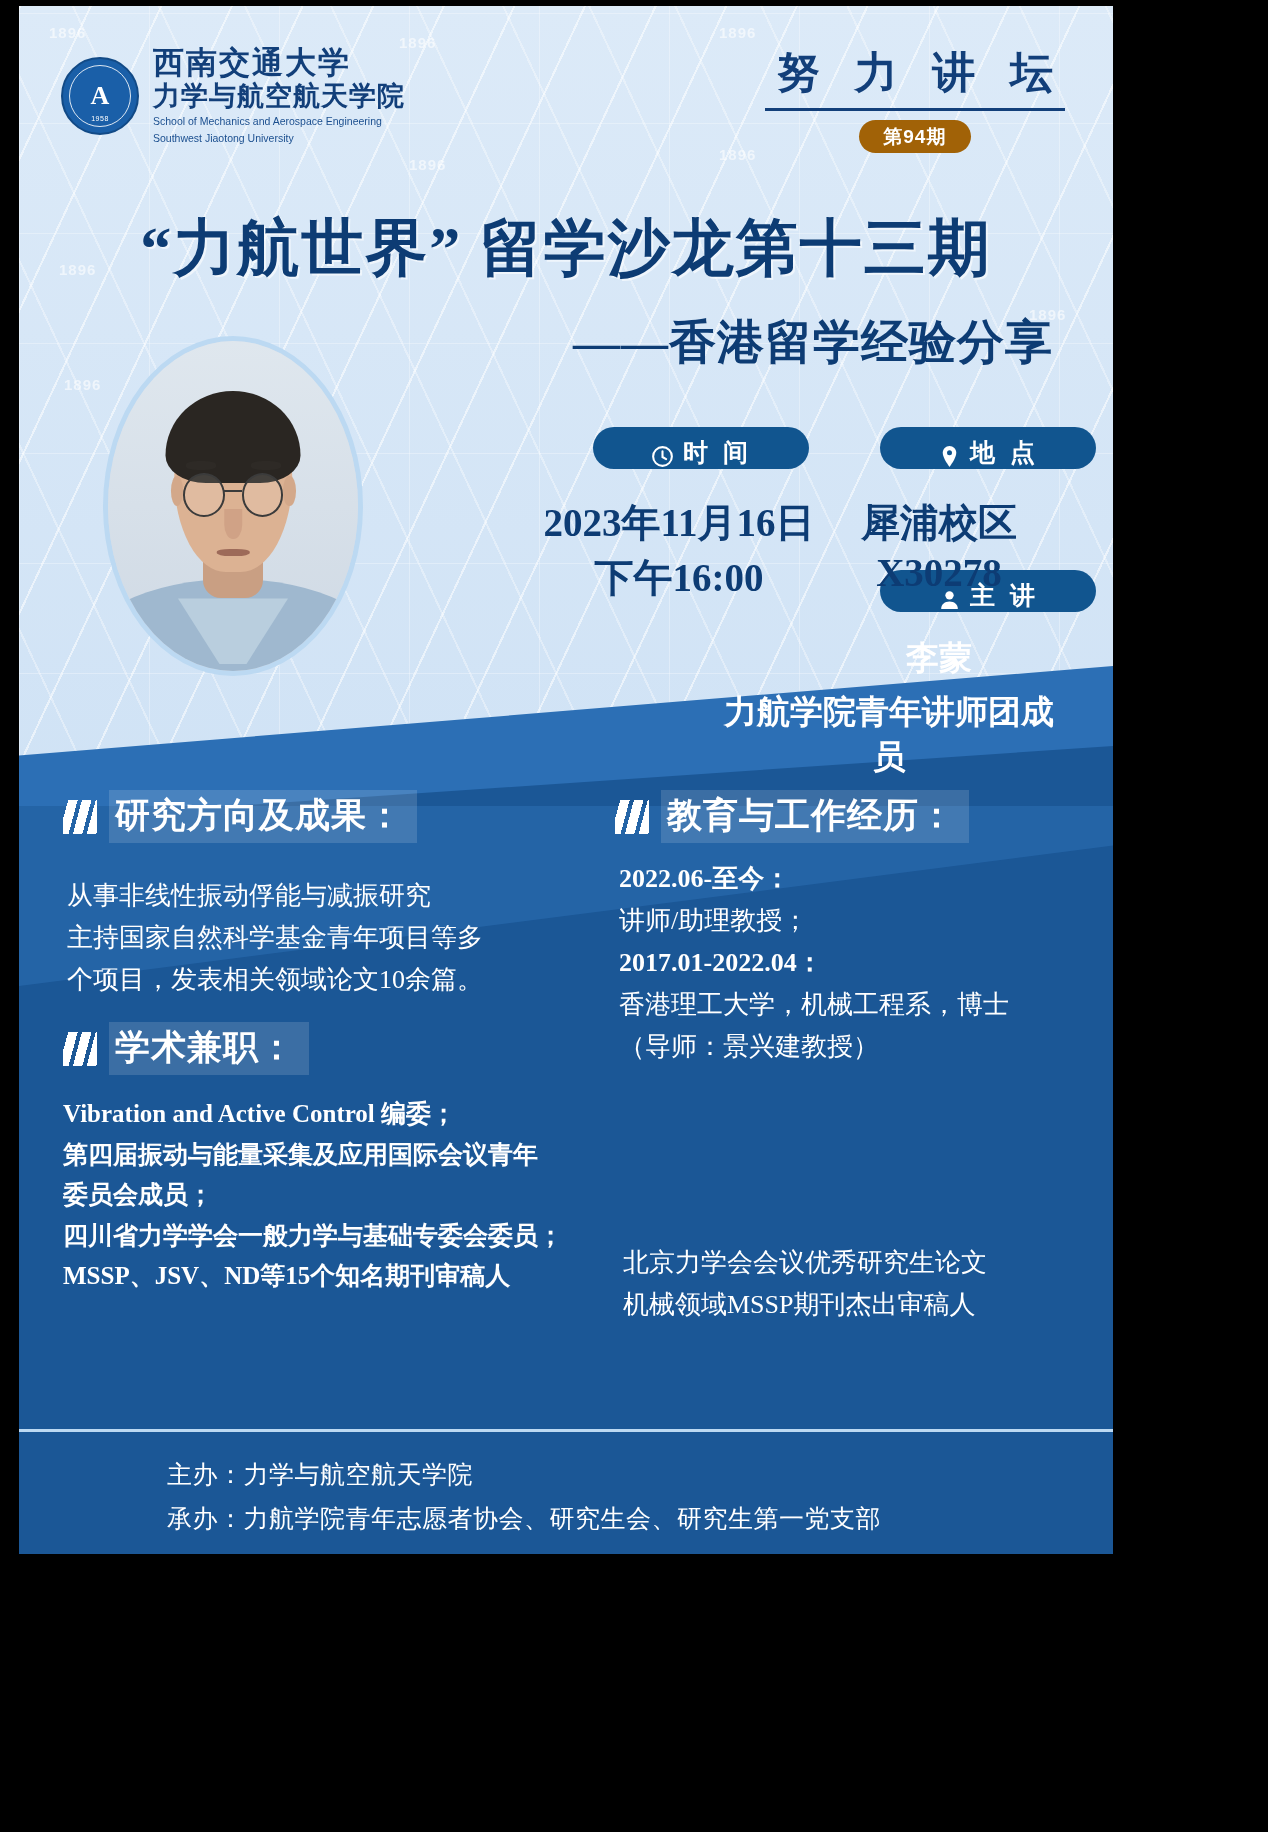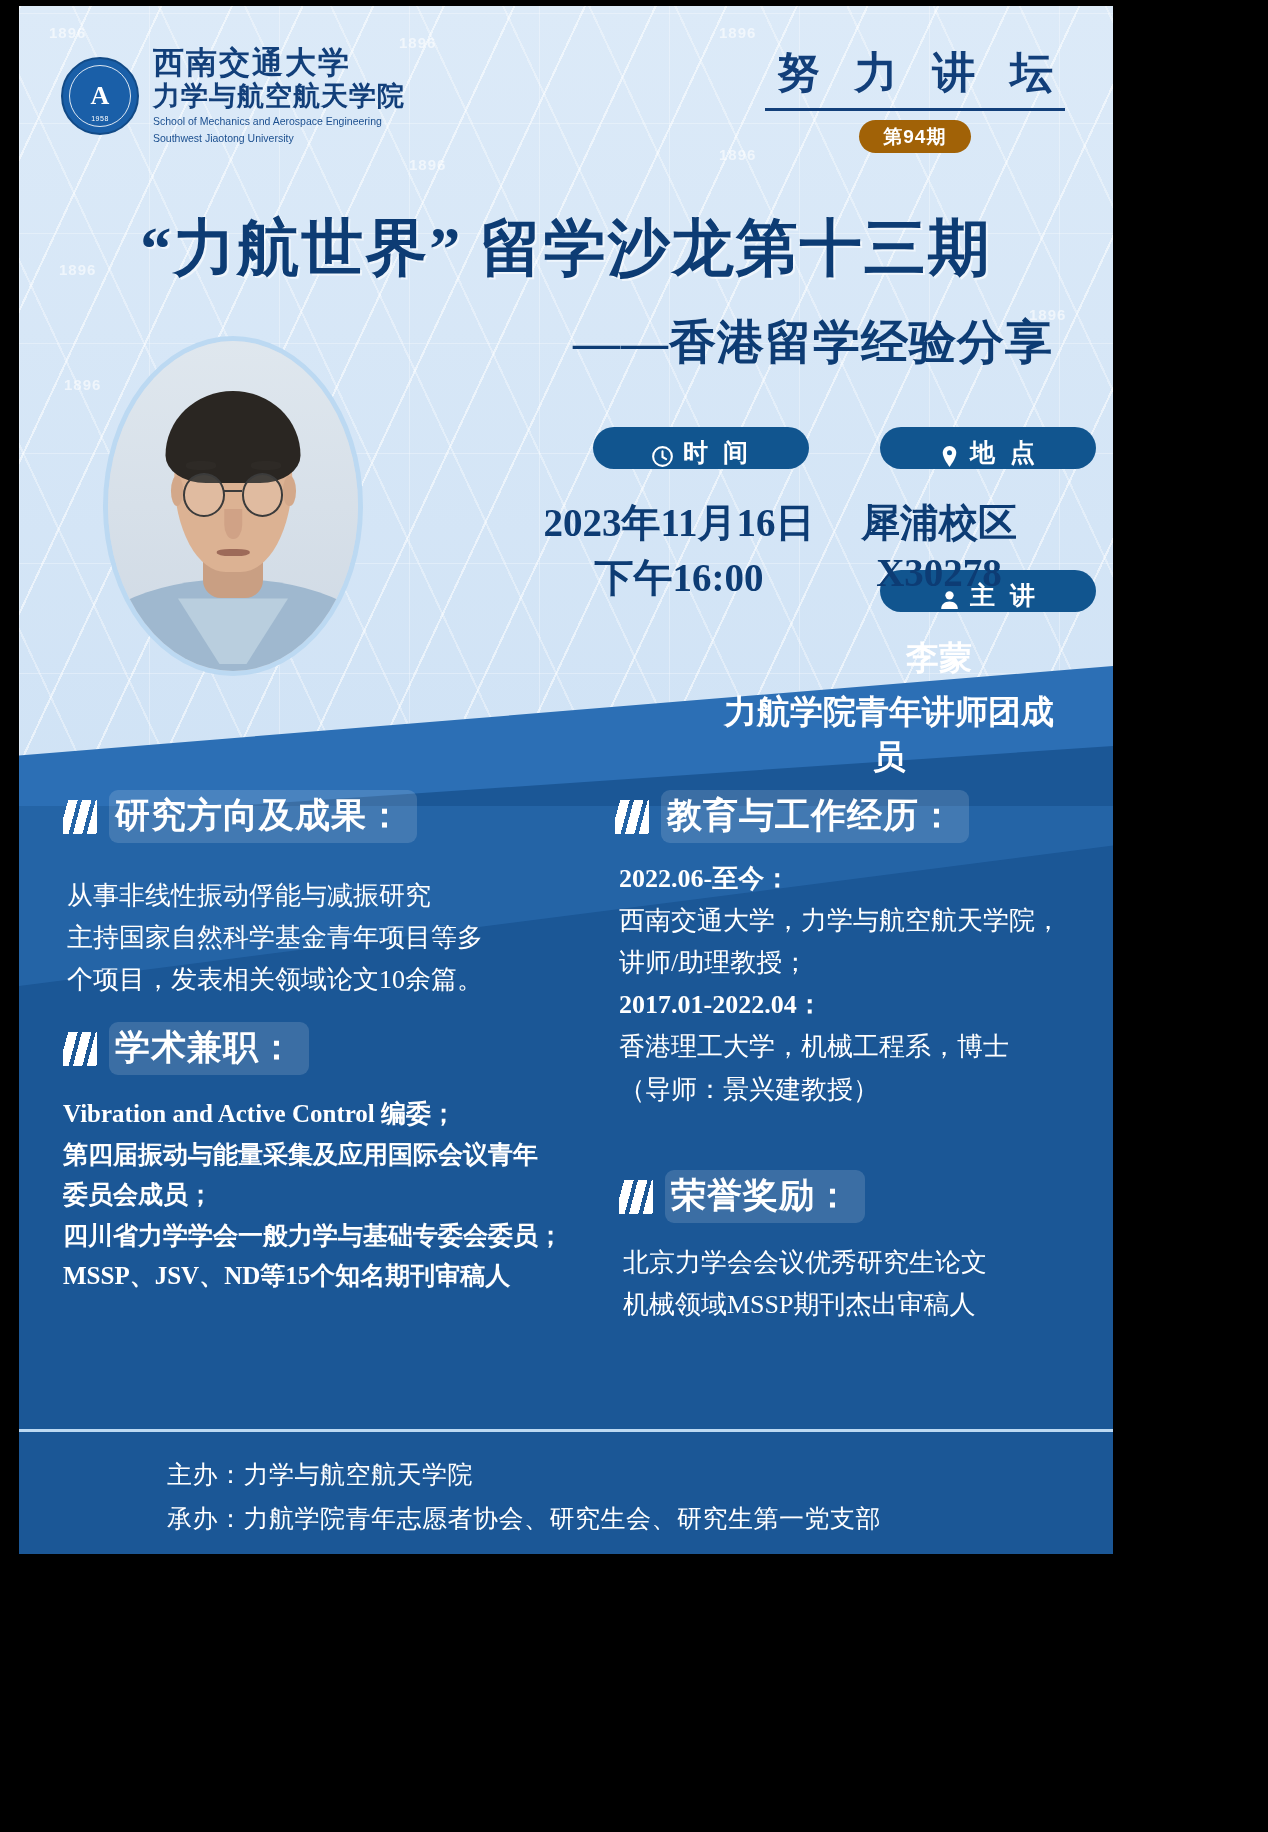--- a/index.html
+++ b/index.html
@@ -367,7 +367,6 @@
     background: rgba(255,255,255,0.14);
     padding: 2px 14px 4px 6px;
     letter-spacing: 1px;
-    border-radius: 9px;
   }
   .para {
     position: absolute;

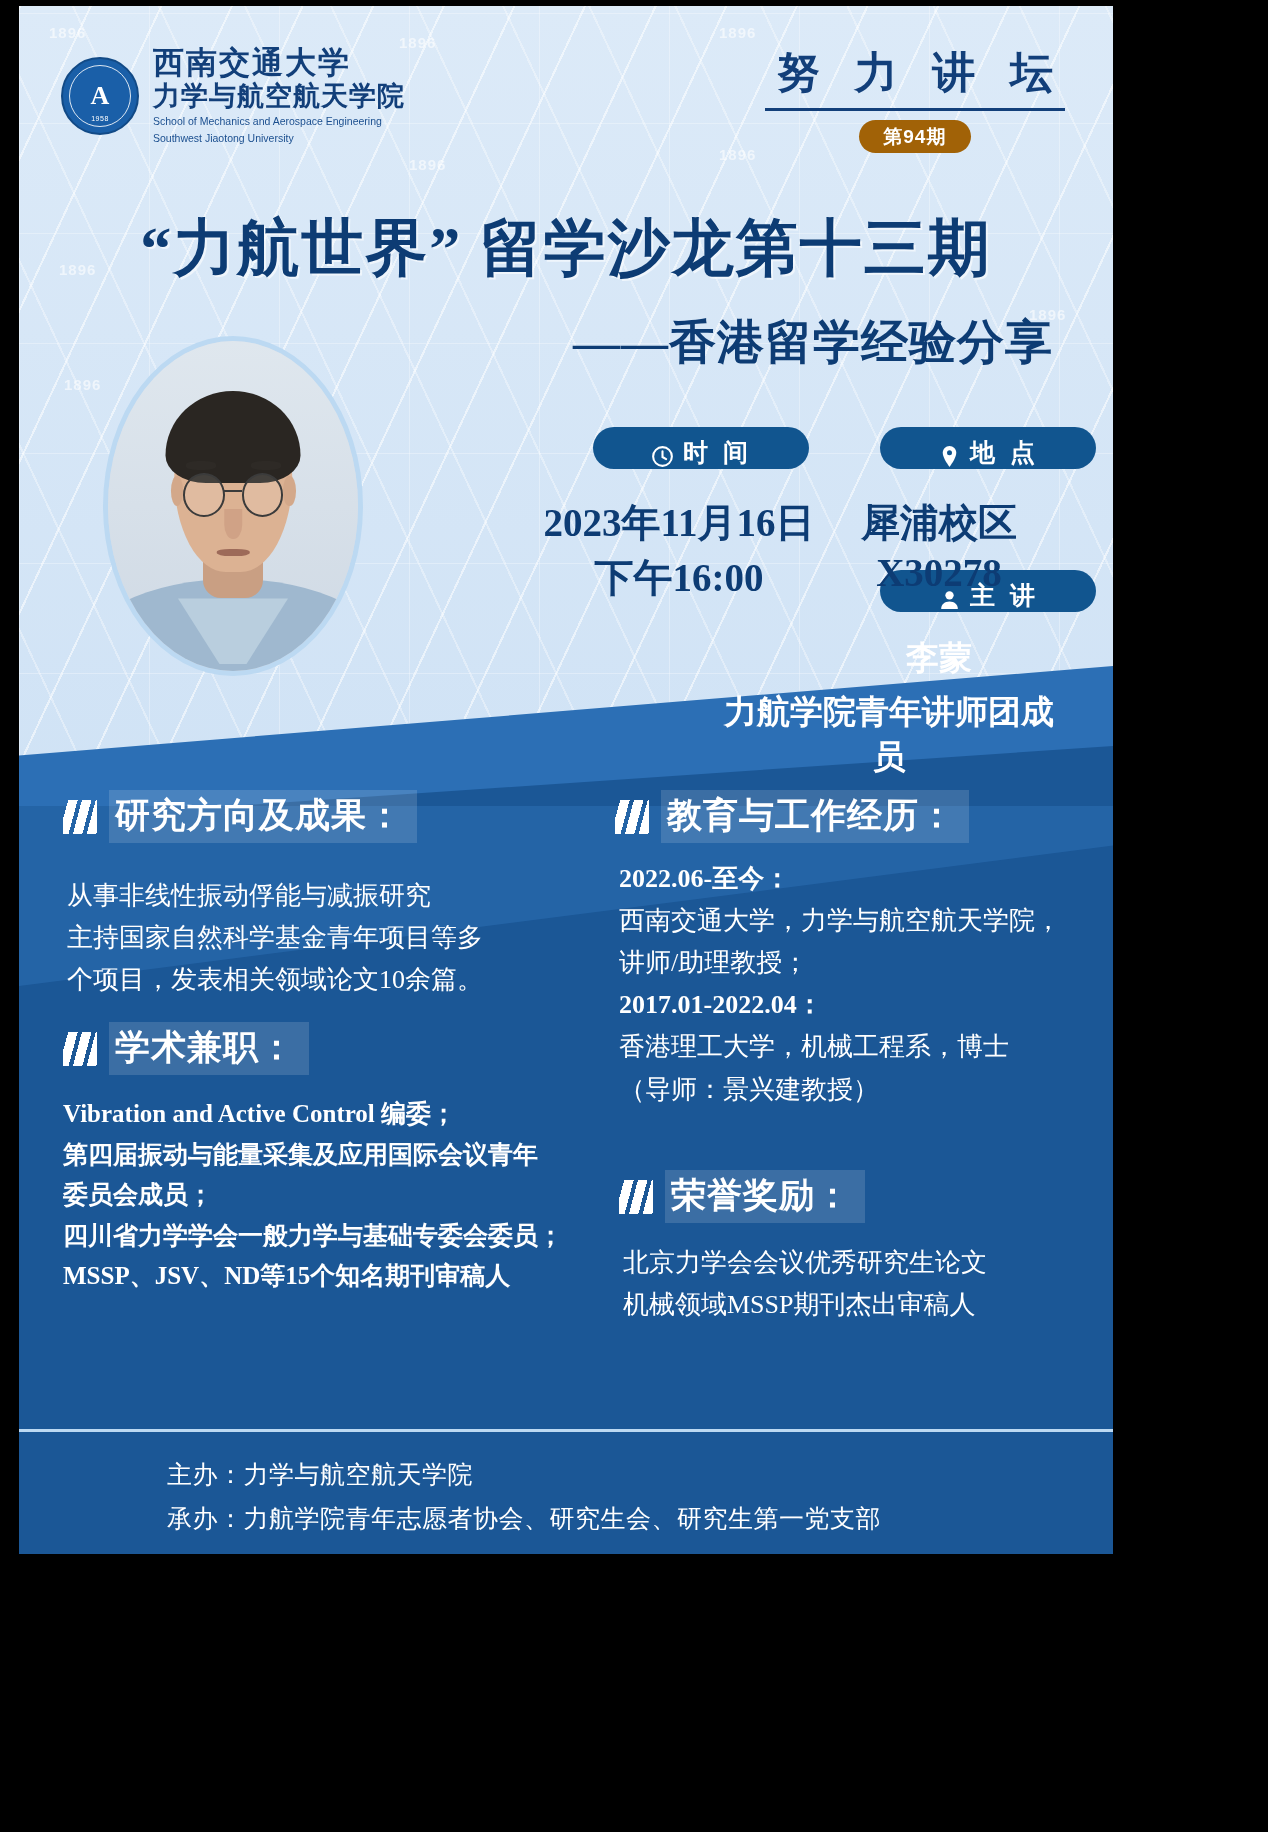--- a/index.html
+++ b/index.html
@@ -537,7 +537,6 @@
   </div>
   <div class="para txt-edu">
     <div class="b">2022.06-至今：</div>
-    <div>西南交通大学，力学与航空航天学院，</div>
     <div>讲师/助理教授；</div>
     <div class="b">2017.01-2022.04：</div>
     <div>香港理工大学，机械工程系，博士</div>

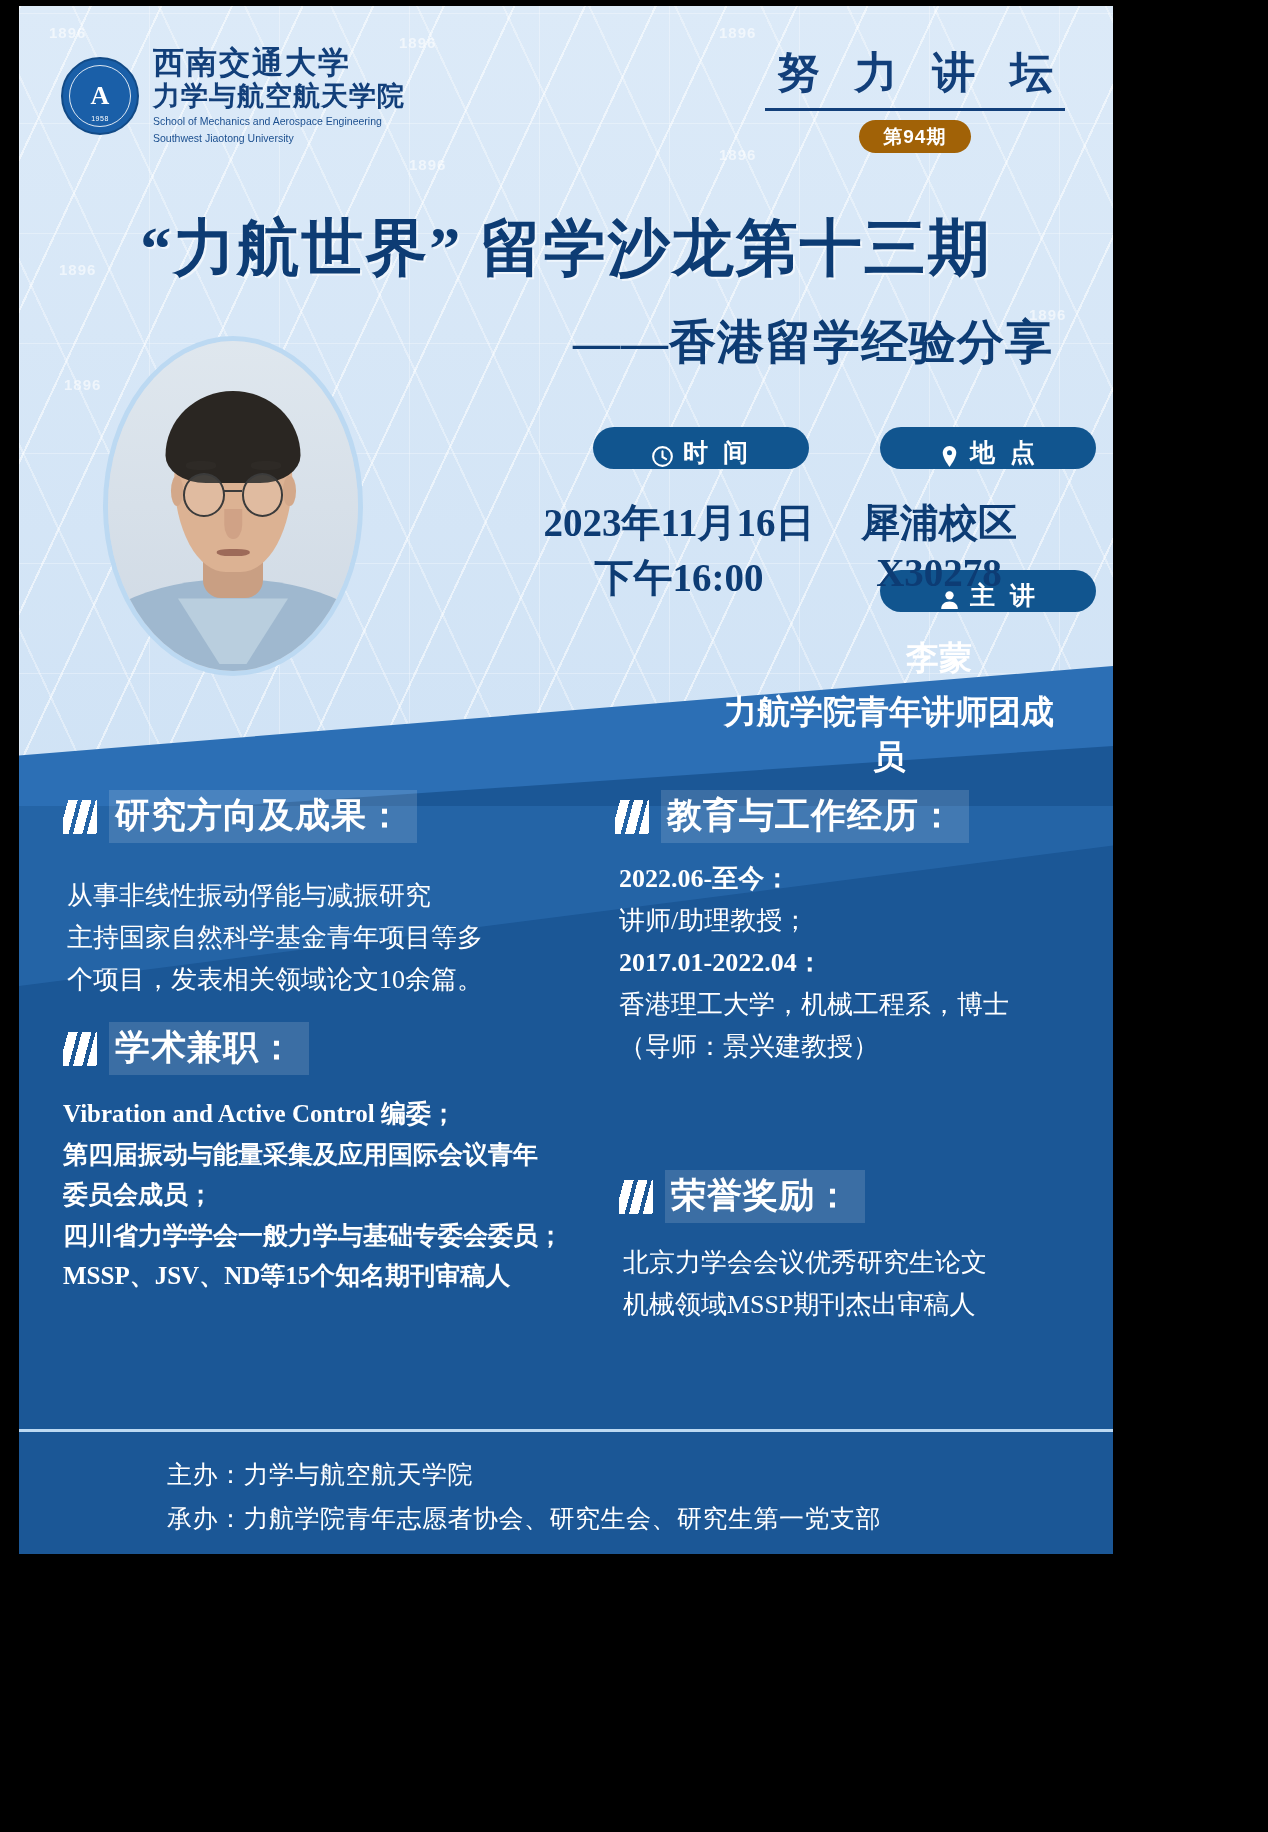--- a/index.html
+++ b/index.html
@@ -543,10 +543,6 @@
     <div>（导师：景兴建教授）</div>
   </div>
 
-  <div class="sec-head sec-hon">
-    <span class="slashes"></span>
-    <span class="sec-title">荣誉奖励：</span>
-  </div>
   <div class="para txt-hon">
     <div>北京力学会会议优秀研究生论文</div>
     <div>机械领域MSSP期刊杰出审稿人</div>

